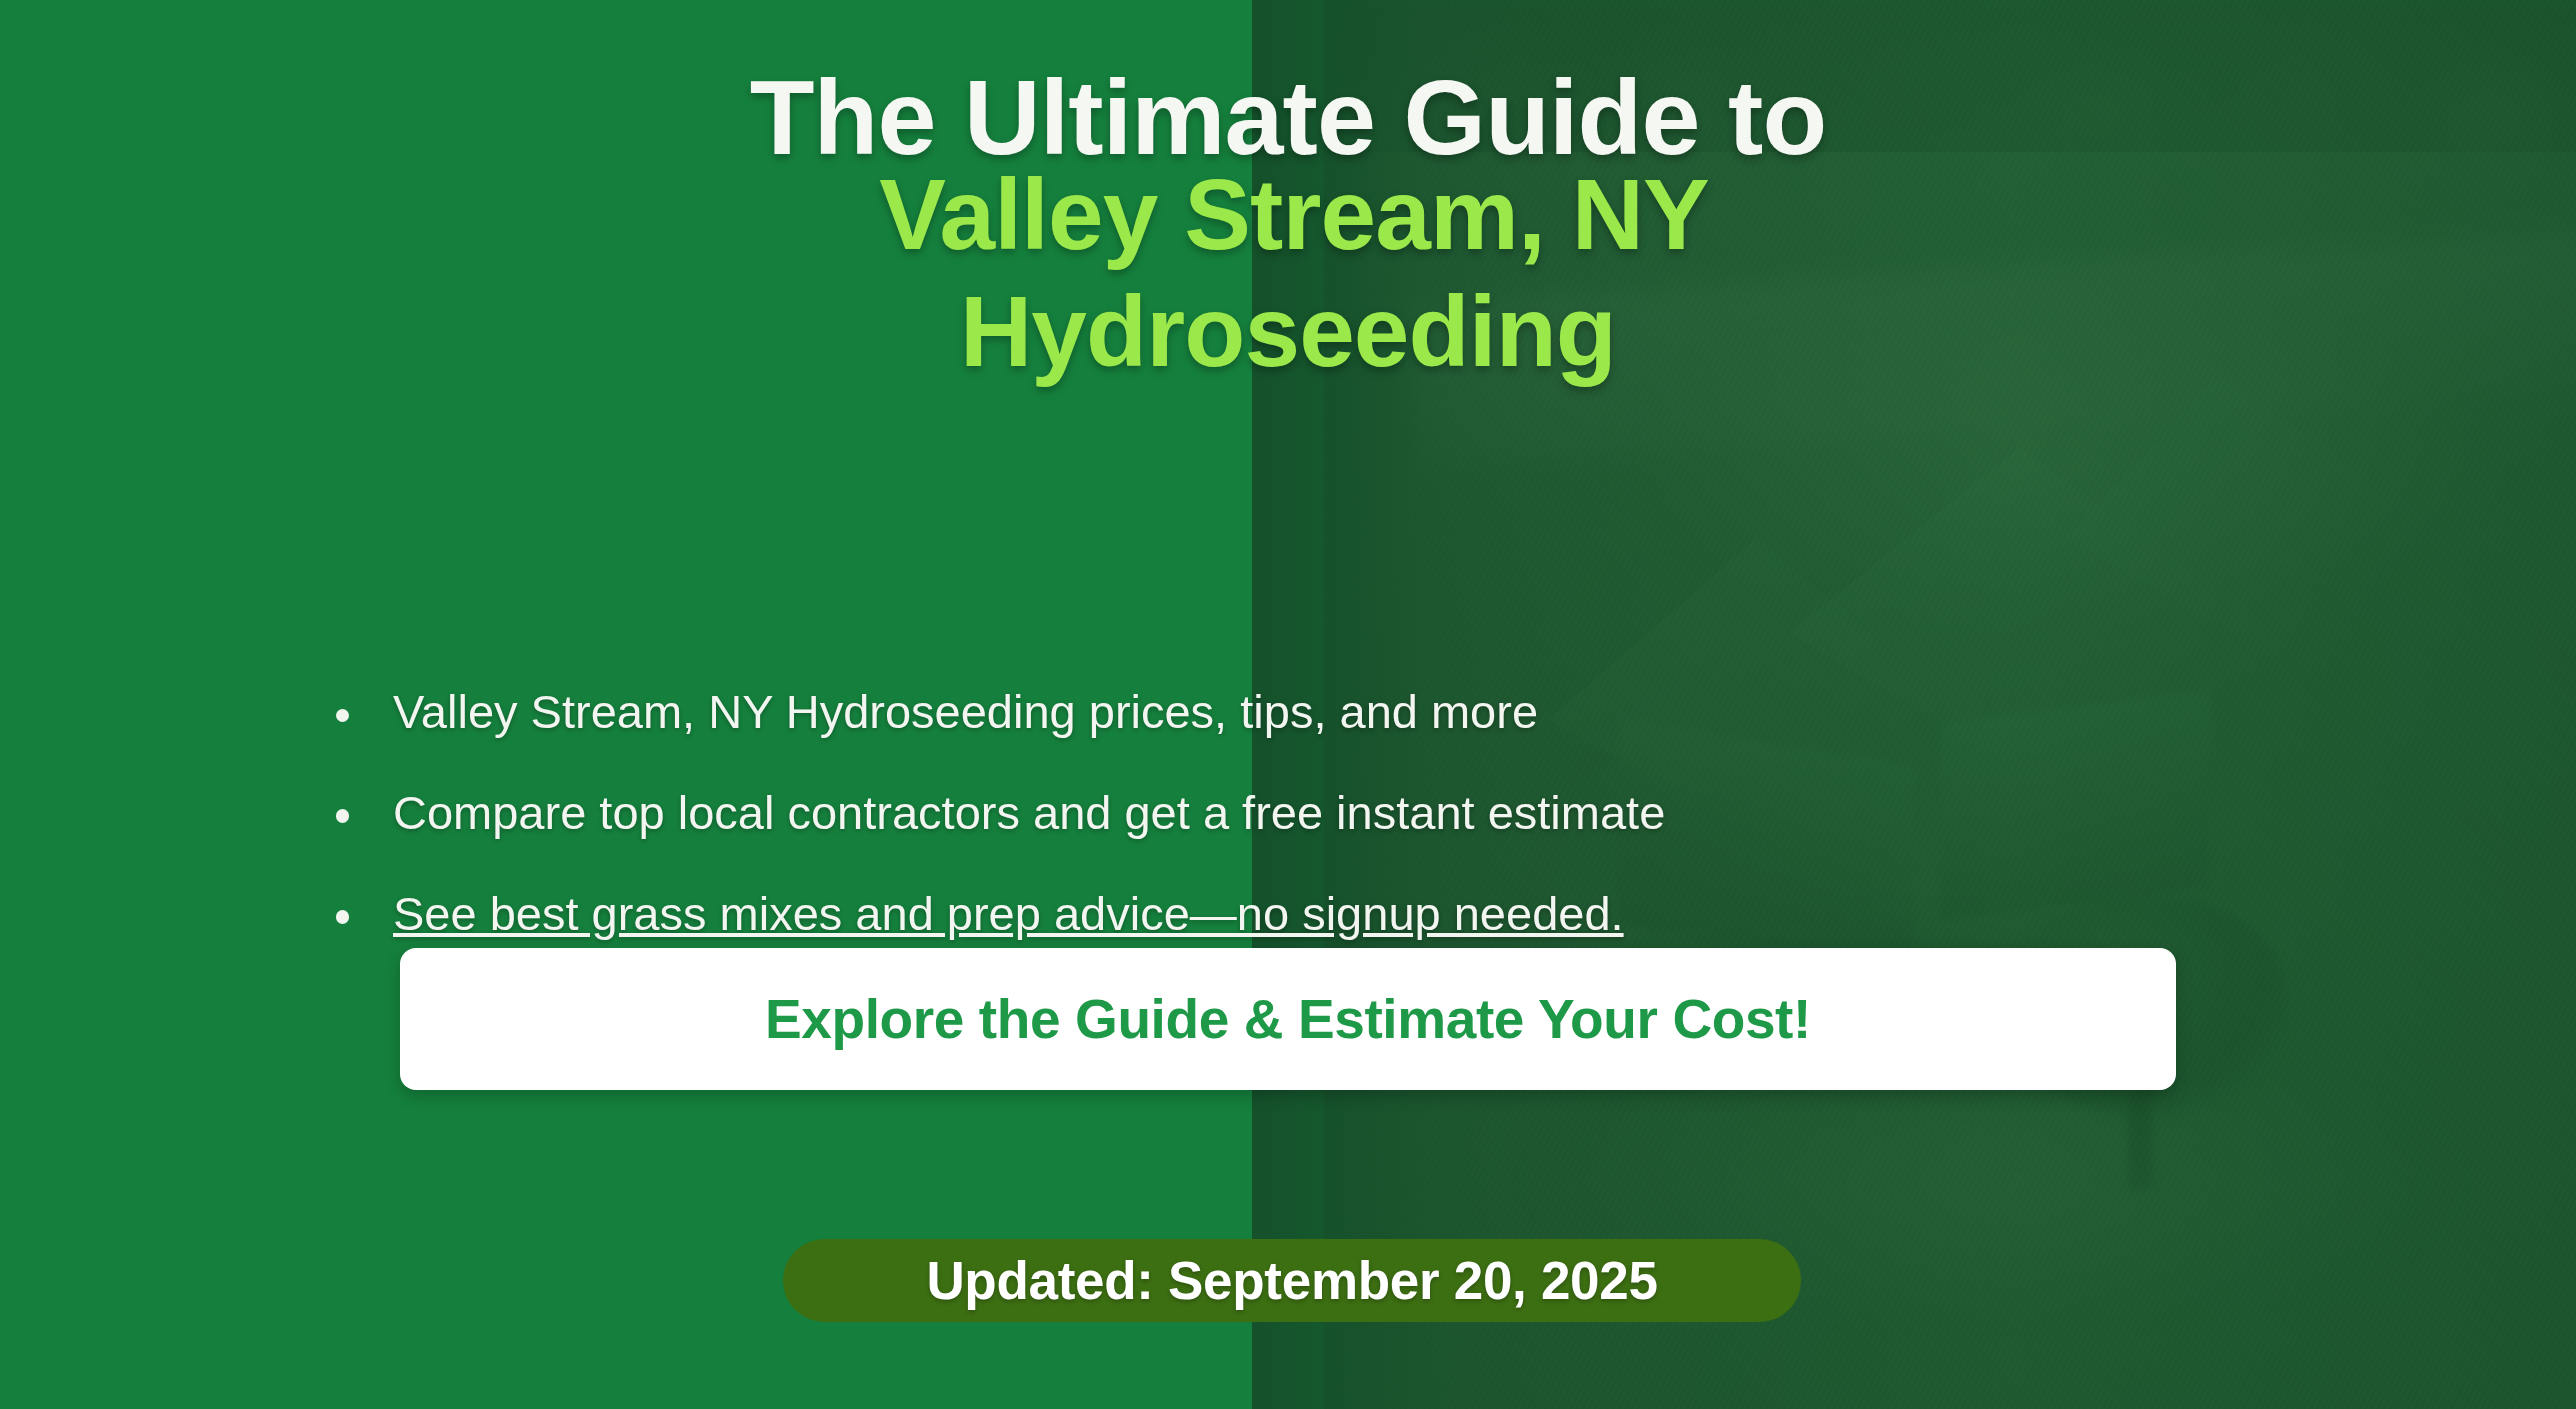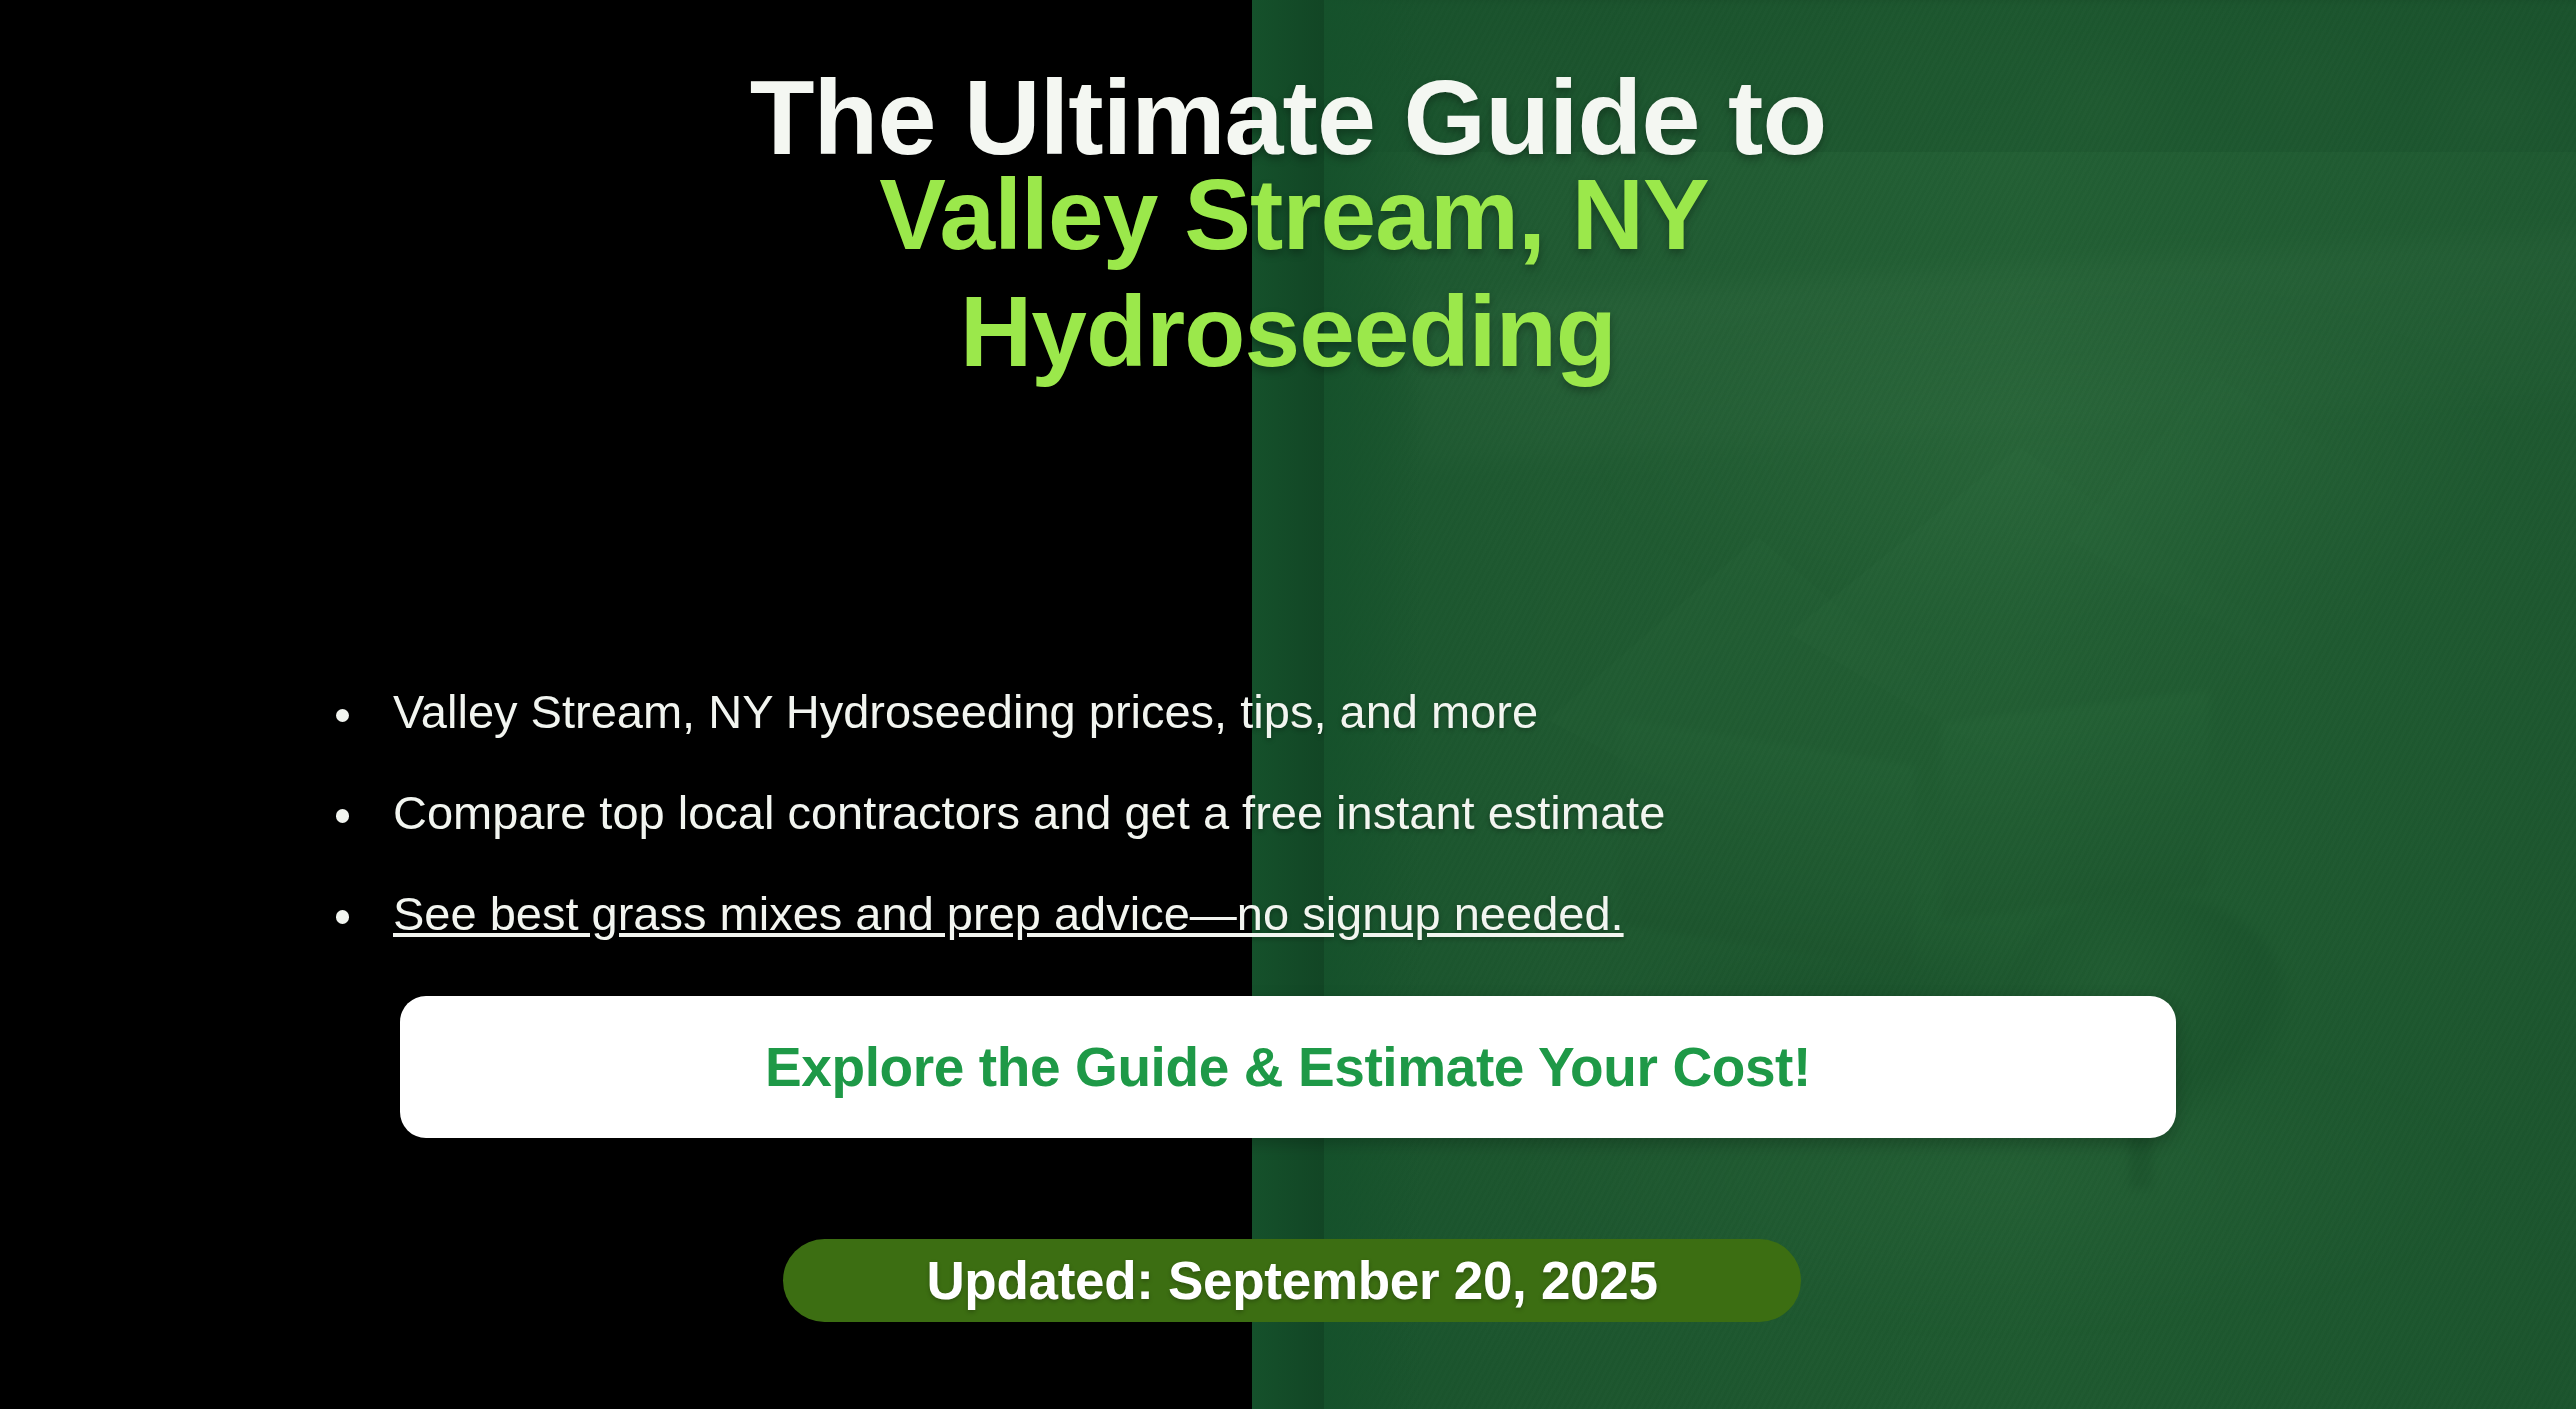--- a/index.html
+++ b/index.html
@@ -13,7 +13,7 @@
     width: 2576px;
     height: 1410px;
     overflow: hidden;
-    background: #000000;
+    background: #15803d;
     font-family: "Liberation Sans", "DejaVu Sans", sans-serif;
     -webkit-font-smoothing: antialiased;
   }

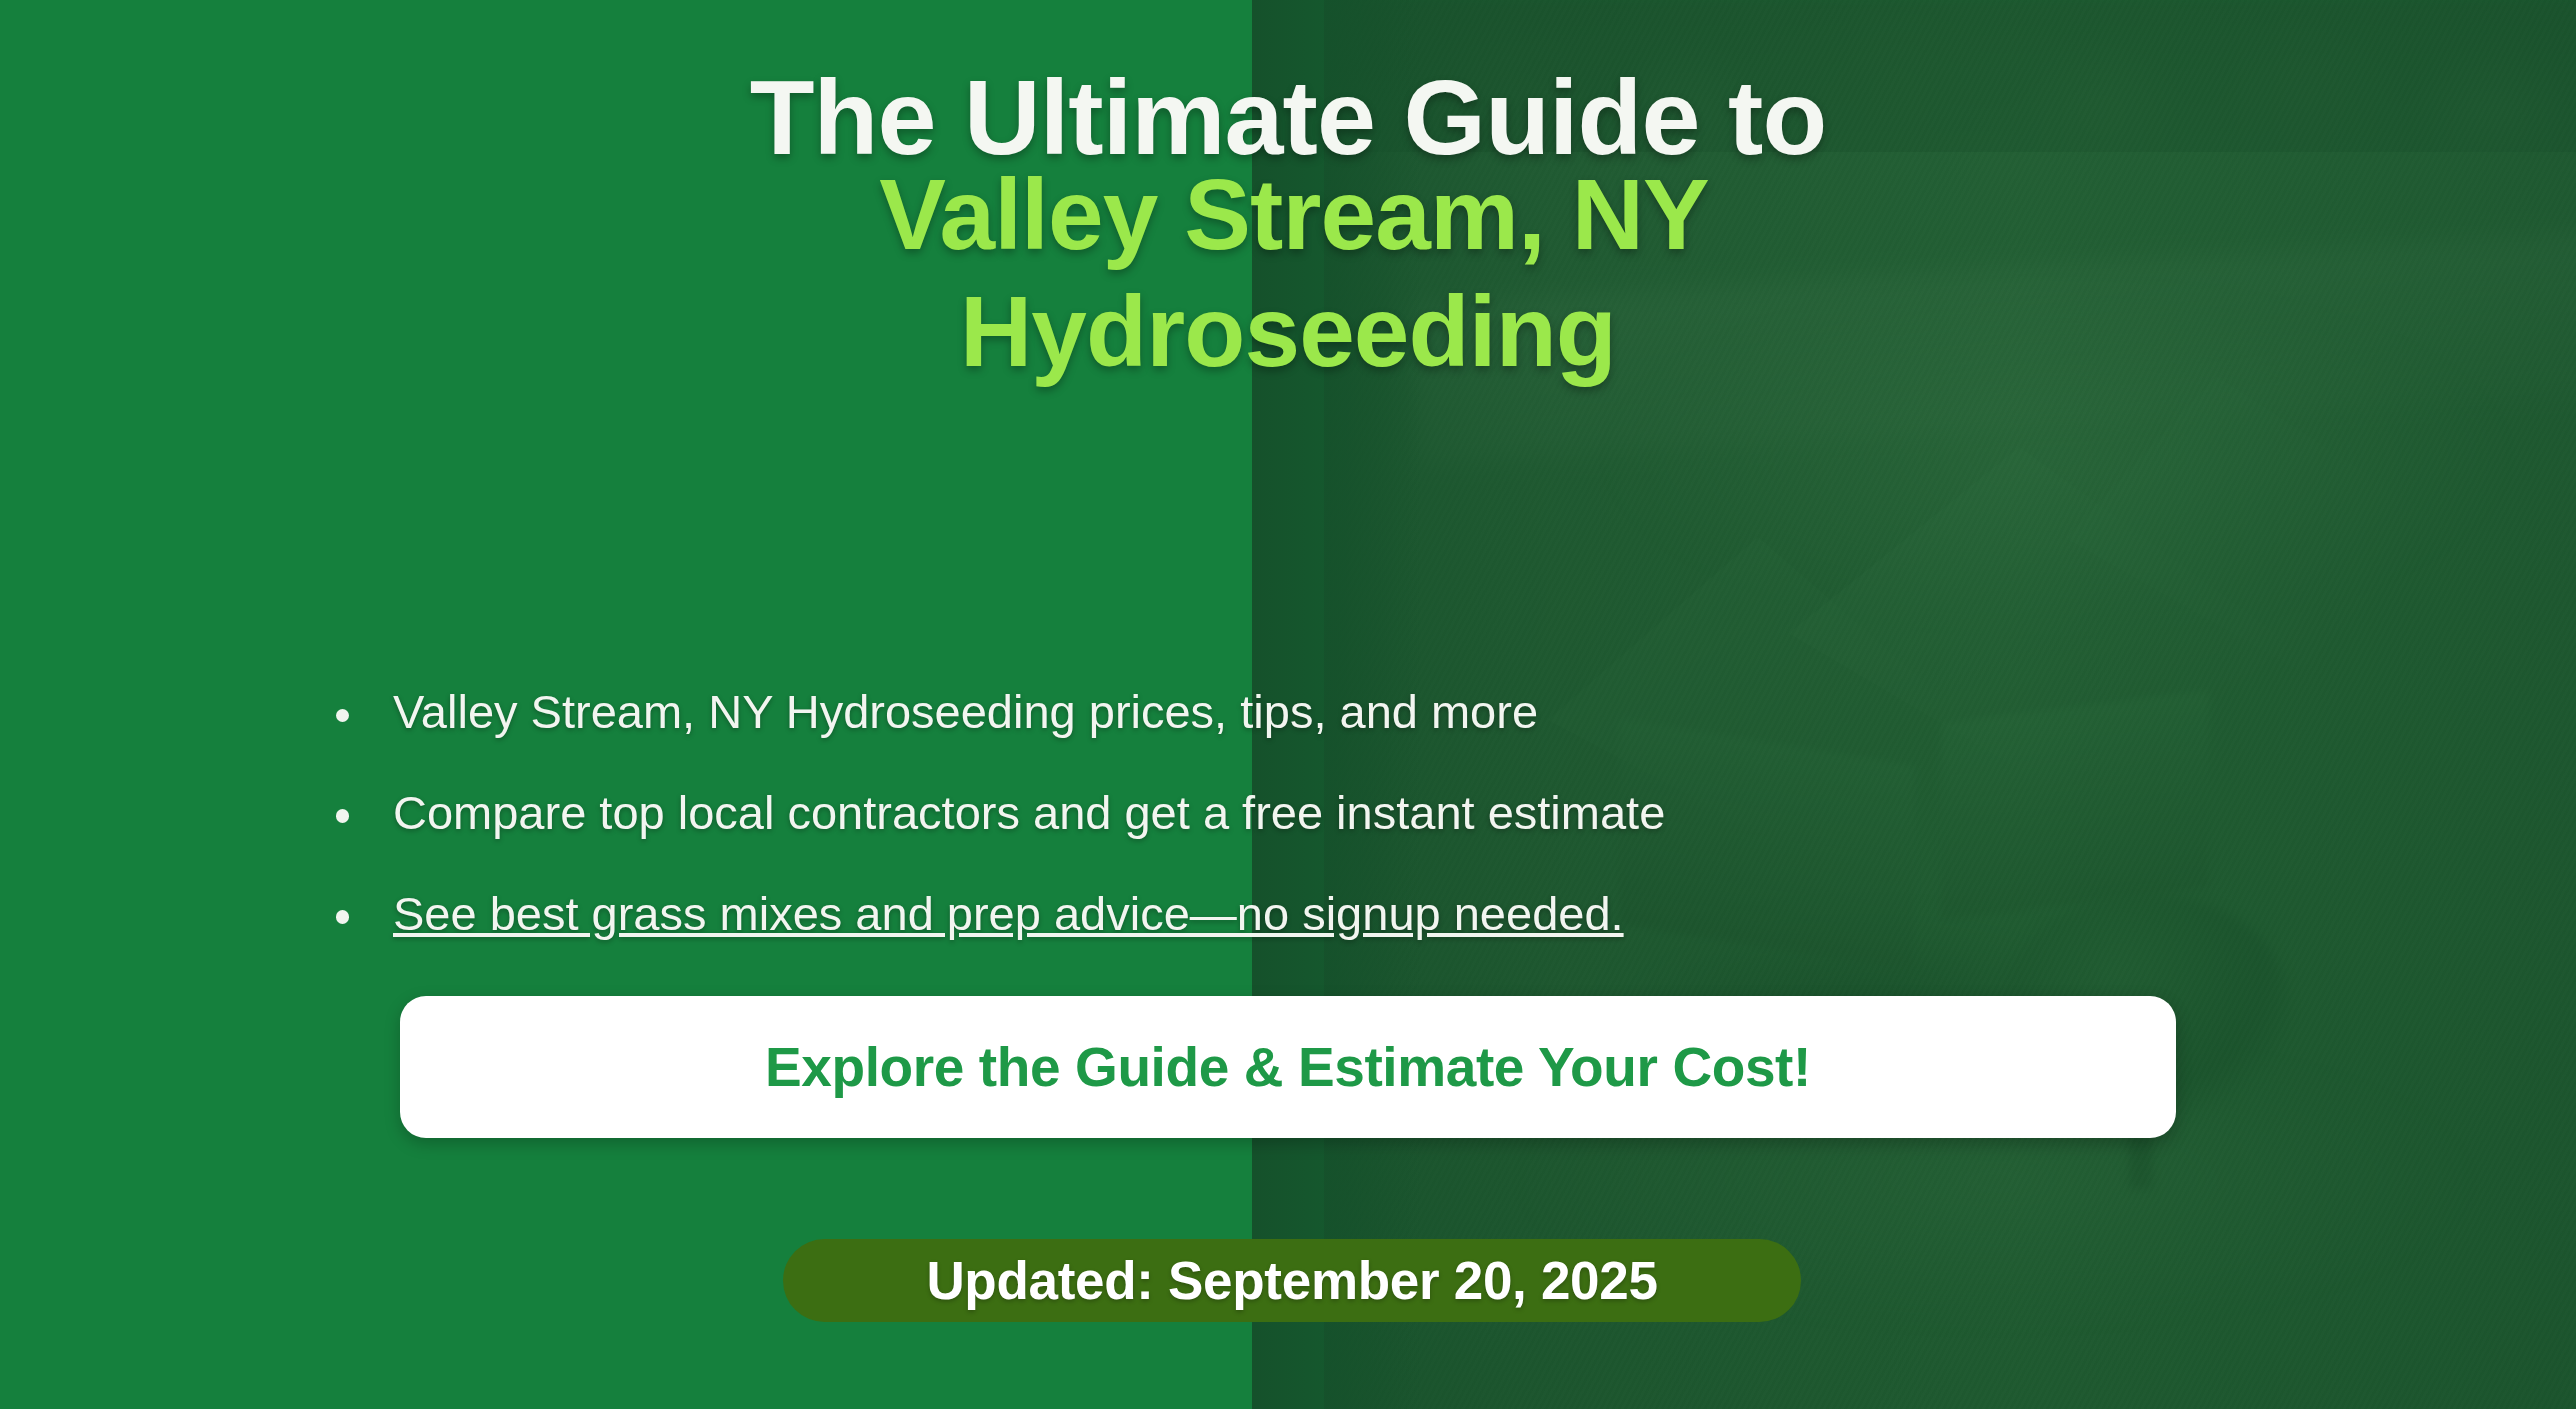--- a/index.html
+++ b/index.html
@@ -207,12 +207,12 @@
   #cta-button {
     position: absolute;
     left: 400px;
-    top: 996px;
+    top: 948px;
     width: 1776px;
     height: 142px;
     background: #FFFFFF;
     border: none;
-    border-radius: 26px;
+    border-radius: 16px;
     box-shadow: 0 5.4px 16px rgba(0,0,0,0.22);
     color: #1E9947;
     font-family: "Liberation Sans", "DejaVu Sans", sans-serif;

